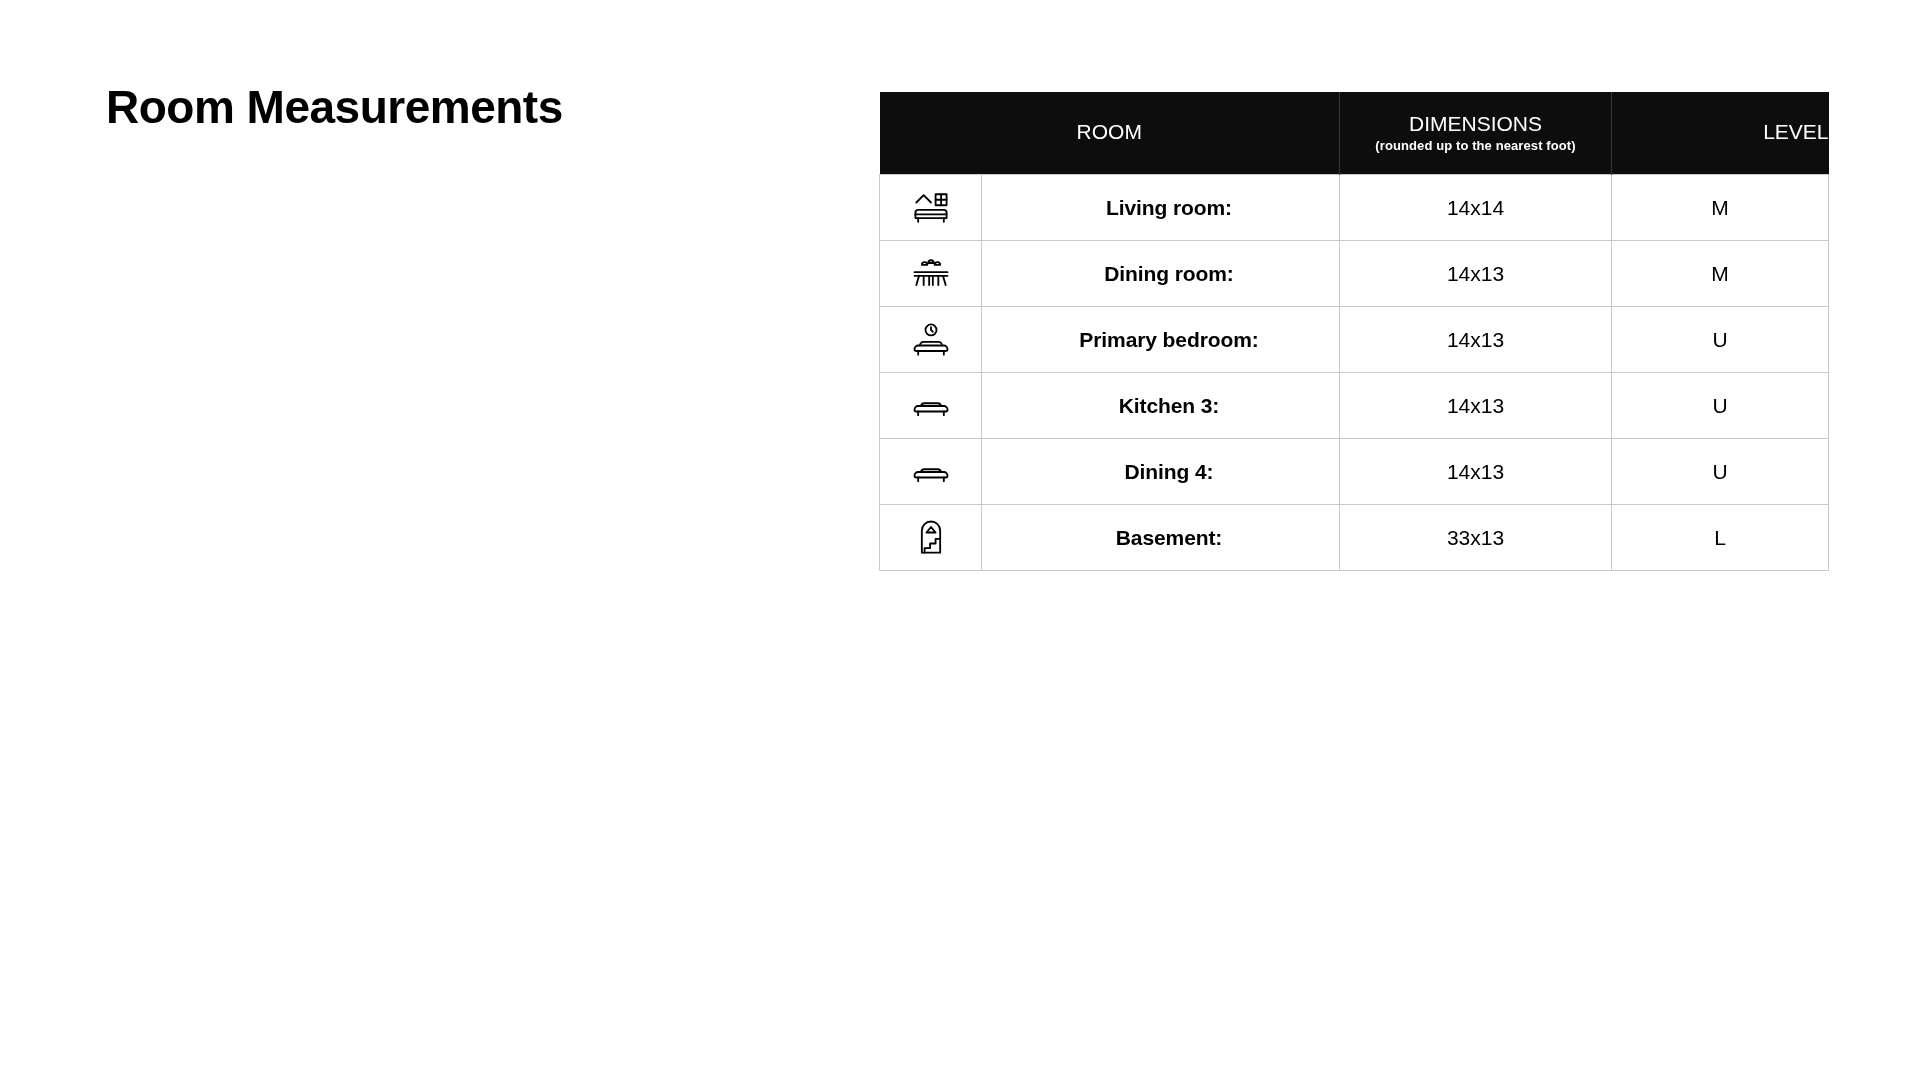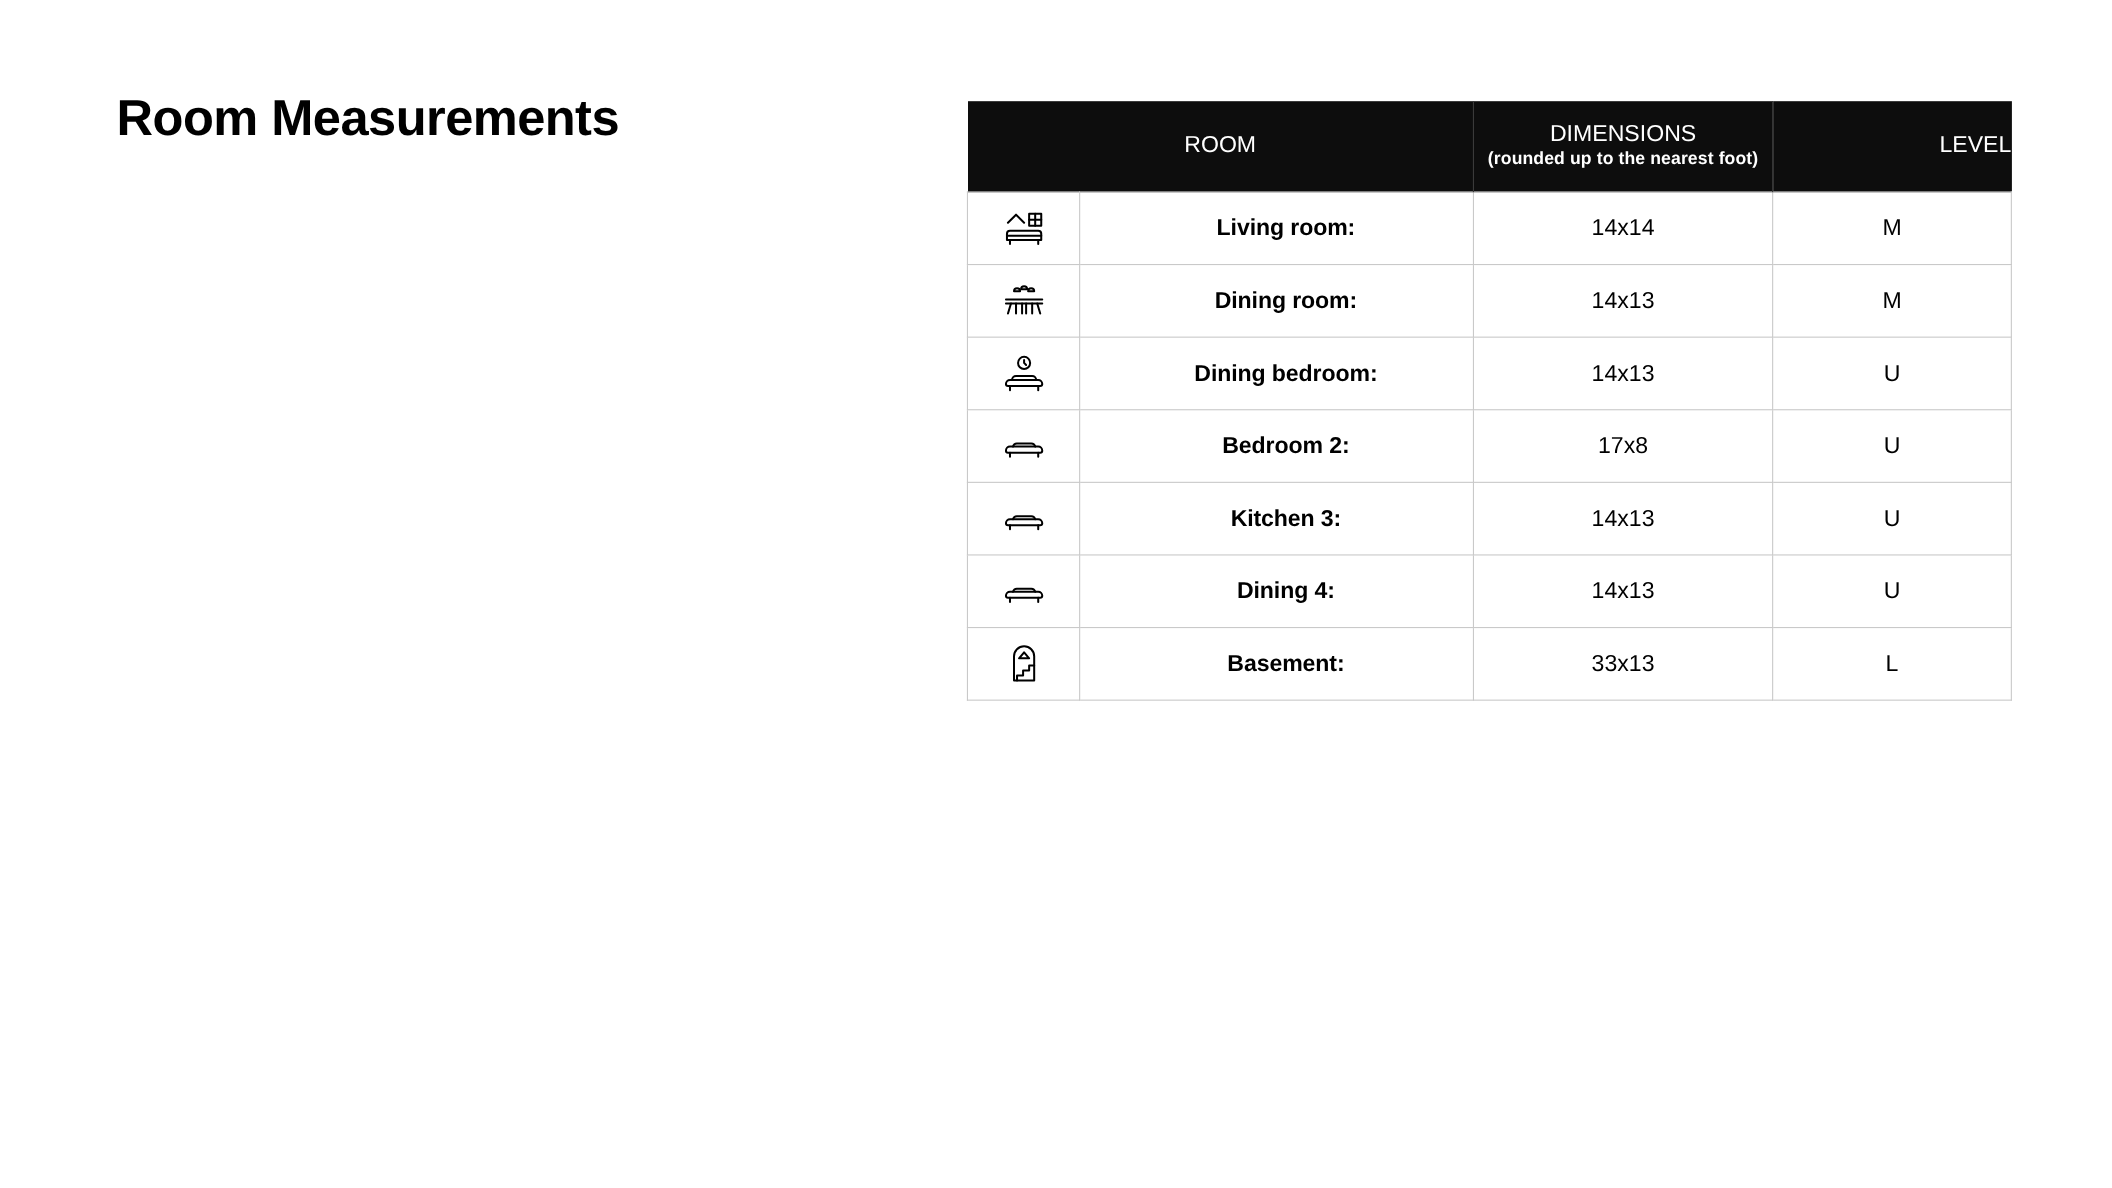--- a/index.html
+++ b/index.html
@@ -74,7 +74,7 @@
 
   .th-sub {
     display: block;
-    font-size: 16px;
+    font-size: 13px;
     font-weight: 700;
     margin-top: 2px;
     letter-spacing: 0.1px;

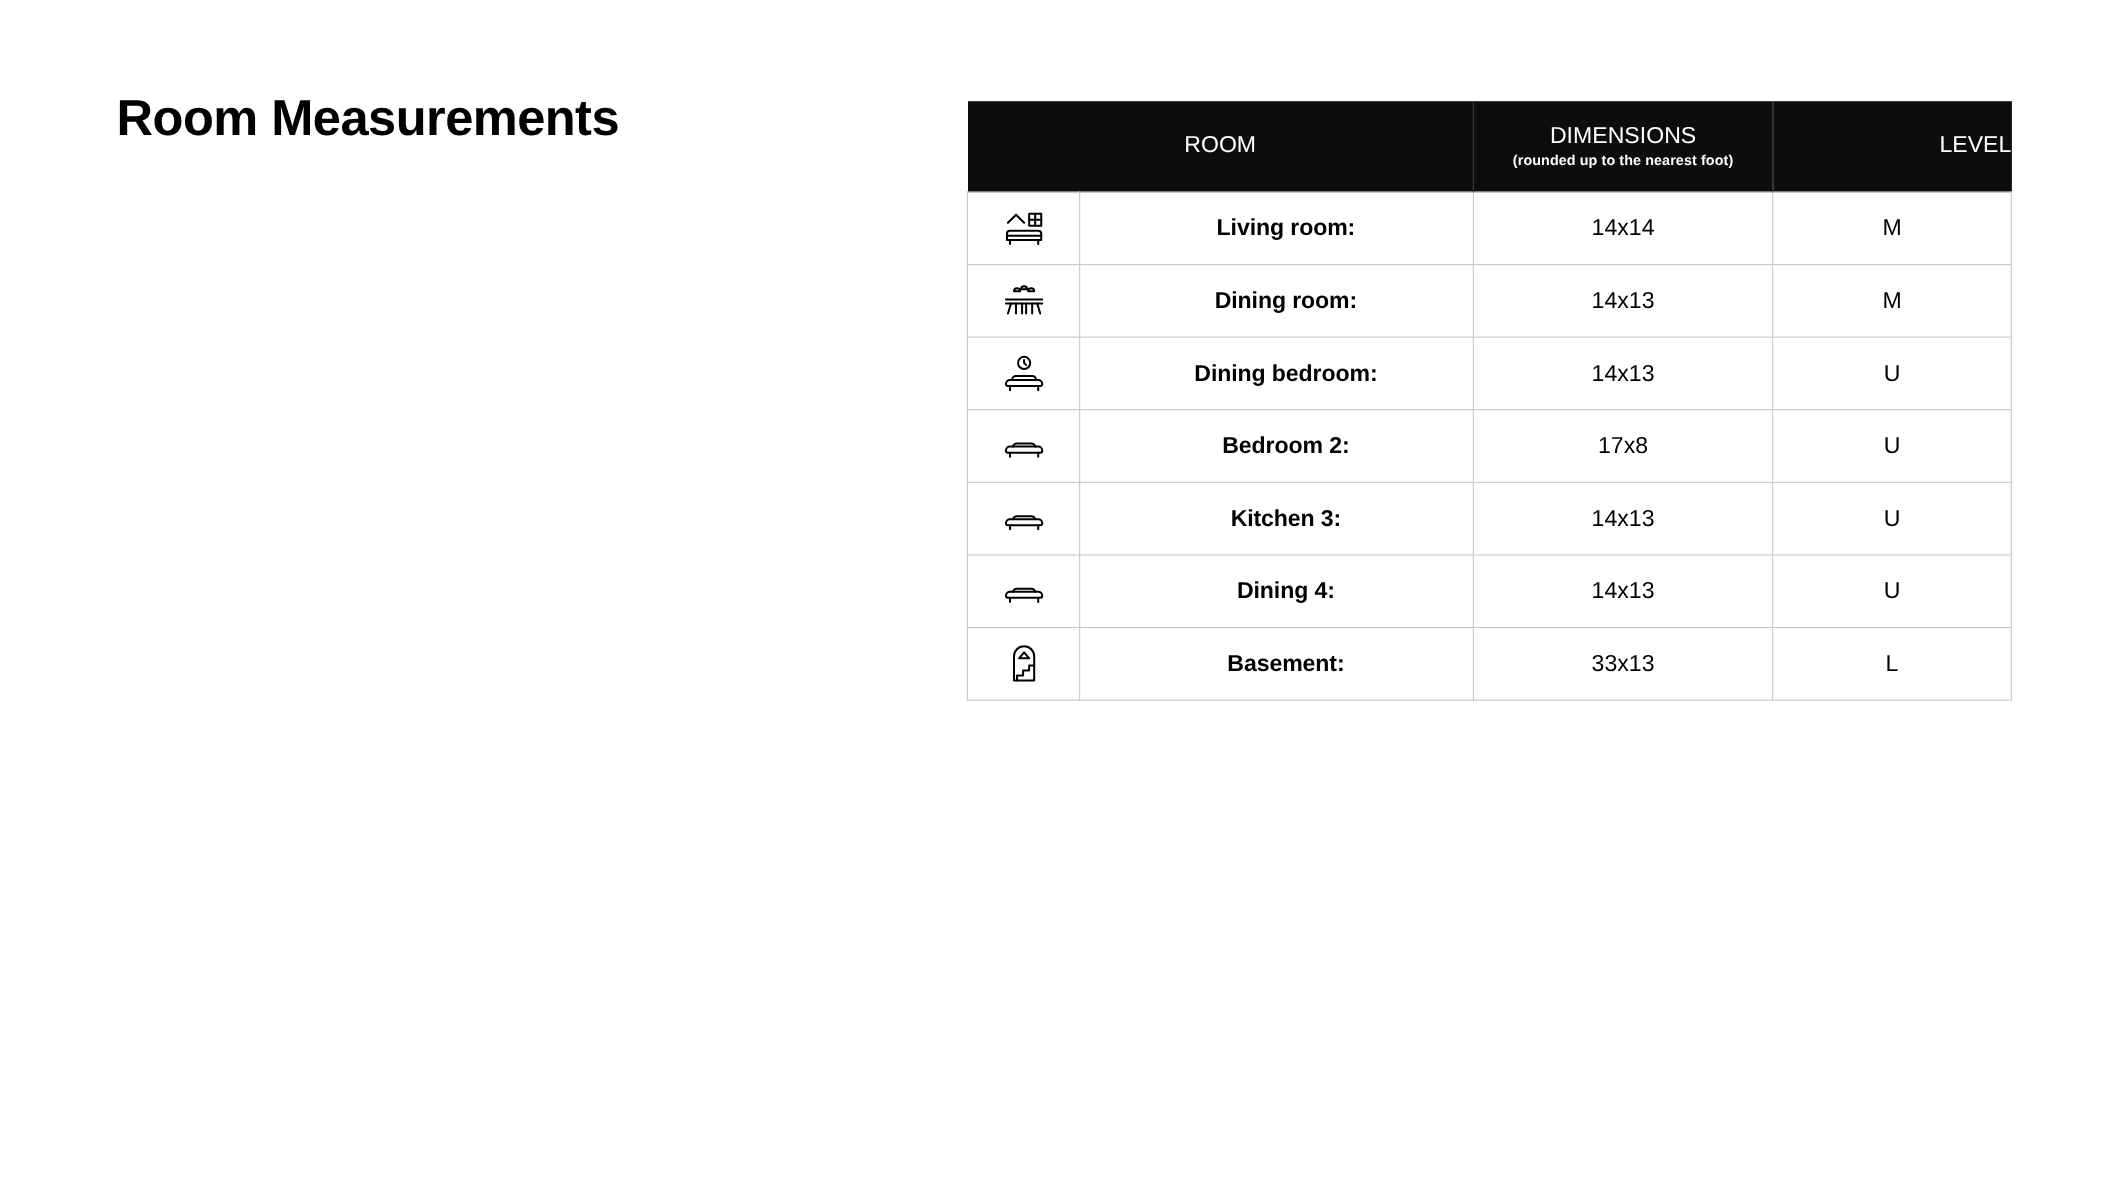--- a/index.html
+++ b/index.html
@@ -205,7 +205,7 @@
               </svg>
             </span>
           </td>
-          <td class="cell-room">Dining bedroom:</td>
+          <td class="cell-room">Primary bedroom:</td>
           <td class="cell-dim">14x13</td>
           <td class="cell-level">U</td>
         </tr>

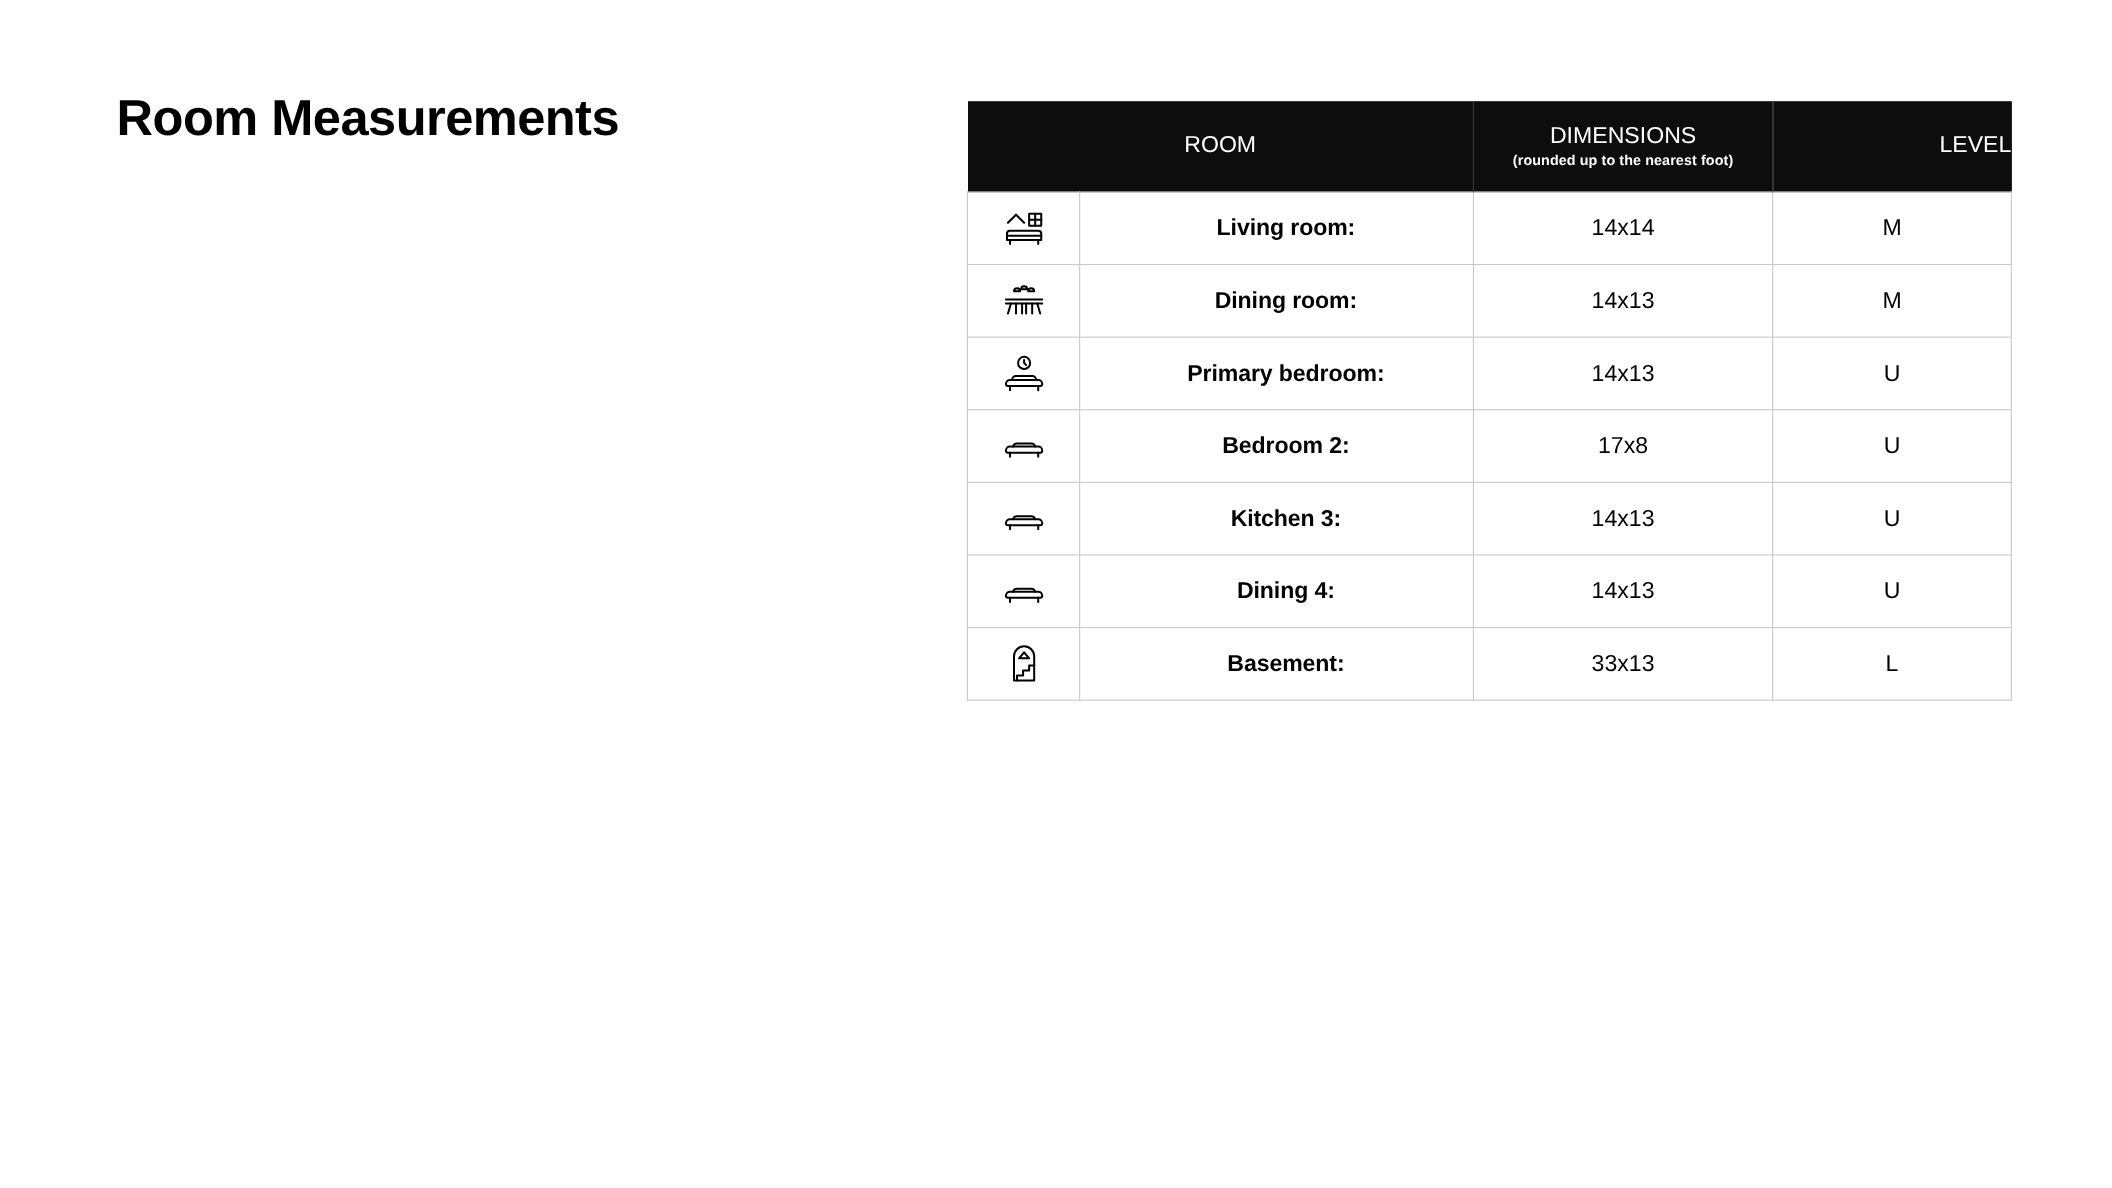--- a/index.html
+++ b/index.html
@@ -210,6 +210,7 @@
           <td class="cell-level">U</td>
         </tr>
 
+
         <tr>
           <td class="cell-icon">
             <span class="icon-svg">
@@ -221,8 +222,8 @@
               </svg>
             </span>
           </td>
-          <td class="cell-room">Bedroom 2:</td>
-          <td class="cell-dim">17x8</td>
+          <td class="cell-room">Kitchen 3:</td>
+          <td class="cell-dim">14x13</td>
           <td class="cell-level">U</td>
         </tr>
 
@@ -237,22 +238,6 @@
               </svg>
             </span>
           </td>
-          <td class="cell-room">Kitchen 3:</td>
-          <td class="cell-dim">14x13</td>
-          <td class="cell-level">U</td>
-        </tr>
-
-        <tr>
-          <td class="cell-icon">
-            <span class="icon-svg">
-              <svg viewBox="0 0 48 48" width="44" height="44" fill="none" stroke="#000" stroke-width="2" stroke-linecap="round" stroke-linejoin="round">
-                <path d="M13 24 a4 4 0 0 1 4 -3 h14 a4 4 0 0 1 4 3"></path>
-                <path d="M8 30 h32 a2 2 0 0 0 2 -2 a4 4 0 0 0 -4 -4 H10 a4 4 0 0 0 -4 4 a2 2 0 0 0 2 2 z"></path>
-                <line x1="10" y1="30" x2="10" y2="34"></line>
-                <line x1="38" y1="30" x2="38" y2="34"></line>
-              </svg>
-            </span>
-          </td>
           <td class="cell-room">Dining 4:</td>
           <td class="cell-dim">14x13</td>
           <td class="cell-level">U</td>

